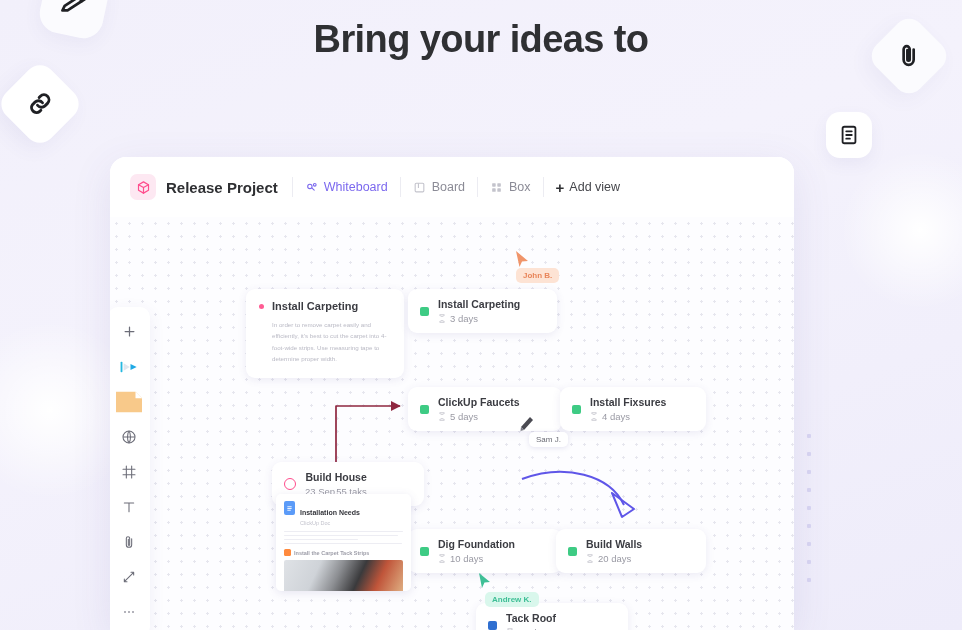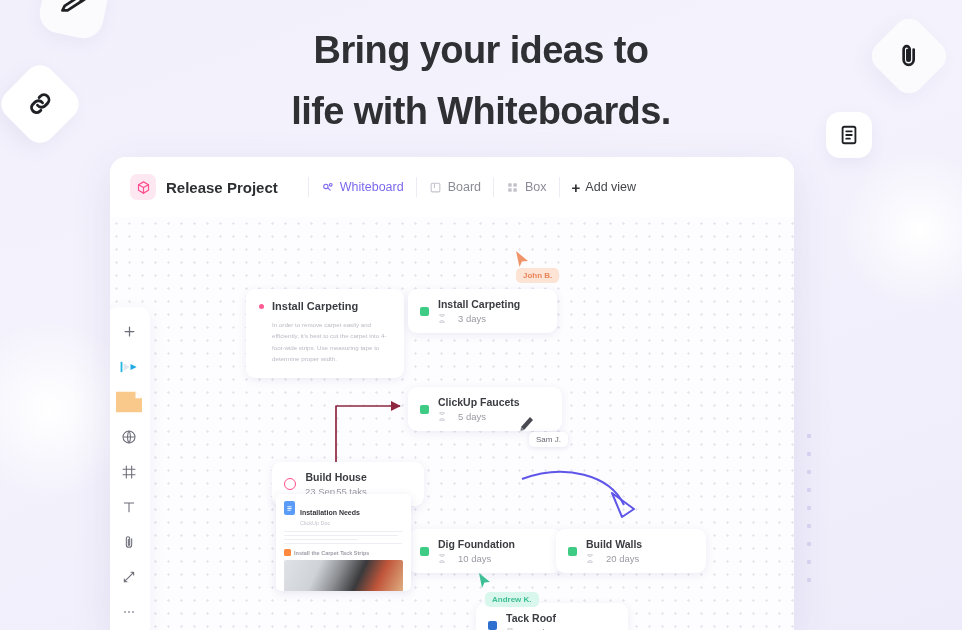--- a/index.html
+++ b/index.html
@@ -28,7 +28,7 @@
   
   .headline{position:absolute;left:0;top:14px;width:962px;text-align:center;
     font-size:38px;line-height:1.32;font-weight:bold;color:#2f3033;letter-spacing:-.6px;}
-  .headline span{display:block;margin-top:11px;}
+  .headline span{display:block;}
 
   
   .window{position:absolute;left:110px;top:157px;width:684px;height:473px;

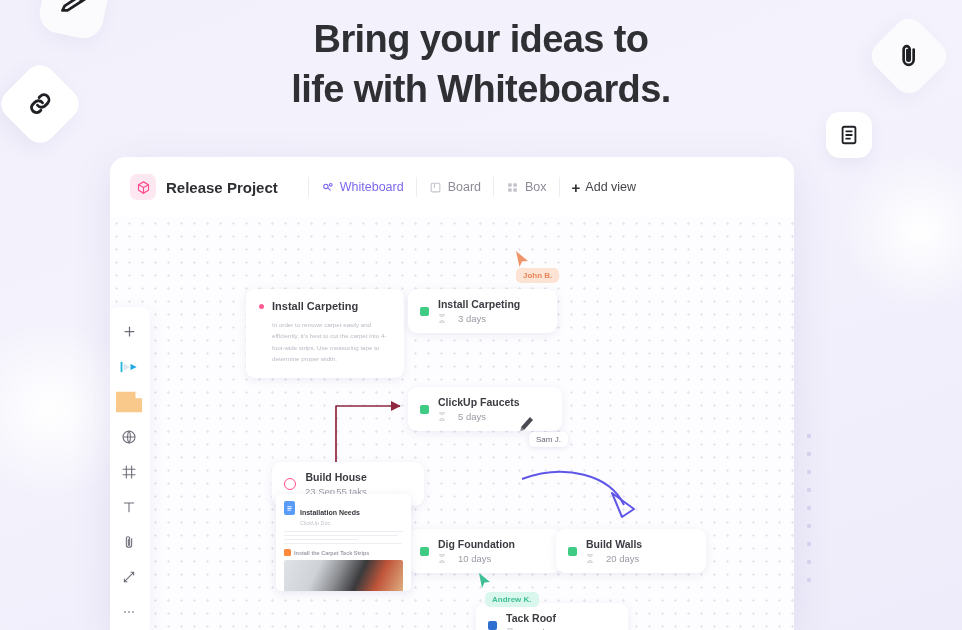--- a/index.html
+++ b/index.html
@@ -139,7 +139,6 @@
 
 <div class="headline">
   <span>Bring your ideas to</span>
-  <span>life with Whiteboards.</span>
 </div>
 
 <div class="sidedot" style="top:434px"></div>

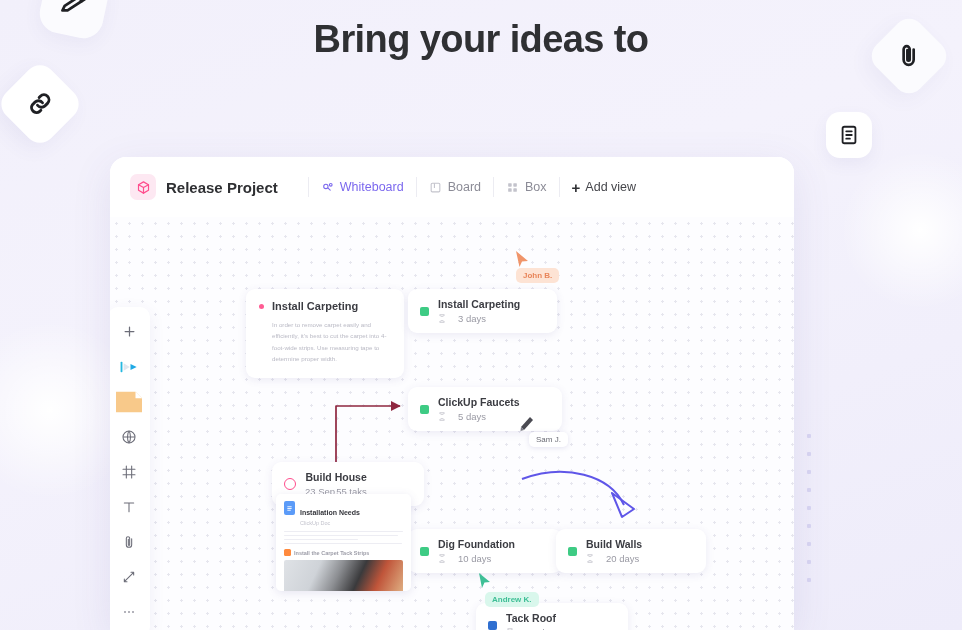--- a/index.html
+++ b/index.html
@@ -37,7 +37,7 @@
   .topbar{height:60px;display:flex;align-items:center;padding:0 20px;background:#ffffff;}
   .proj-icon{width:26px;height:26px;border-radius:7px;background:#fde8f2;
     display:flex;align-items:center;justify-content:center;margin-right:10px;flex:0 0 auto;}
-  .proj-title{font-size:15px;font-weight:bold;color:#2f3033;margin-right:18px;white-space:nowrap;}
+  .proj-title{font-size:15px;font-weight:bold;color:#2f3033;margin-right:2px;white-space:nowrap;}
   .divider{width:1px;height:20px;background:#ececf2;margin:0 12px;flex:0 0 auto;}
   .tab{display:flex;align-items:center;gap:6px;font-size:12.5px;color:#8b8b96;white-space:nowrap;}
   .tab.active{color:#7b68ee;}

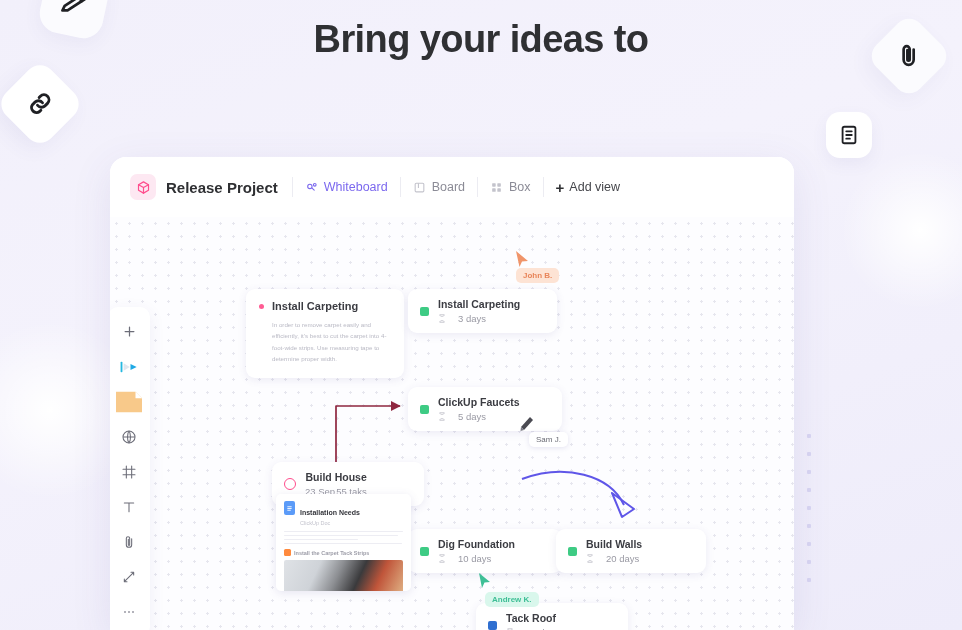--- a/index.html
+++ b/index.html
@@ -65,7 +65,7 @@
   .task{display:flex;align-items:center;padding:9px 12px;gap:9px;}
   .sq{width:9px;height:9px;border-radius:2px;flex:0 0 auto;}
   .t-name{font-size:10.5px;color:#3b3c42;font-weight:bold;margin-bottom:3px;}
-  .t-meta{font-size:9.5px;color:#9a9aa4;display:flex;align-items:center;gap:12px;}
+  .t-meta{font-size:9.5px;color:#9a9aa4;display:flex;align-items:center;gap:4px;}
   .t-meta svg{opacity:.8;}
 
   .note-card{padding:11px 13px 13px;}

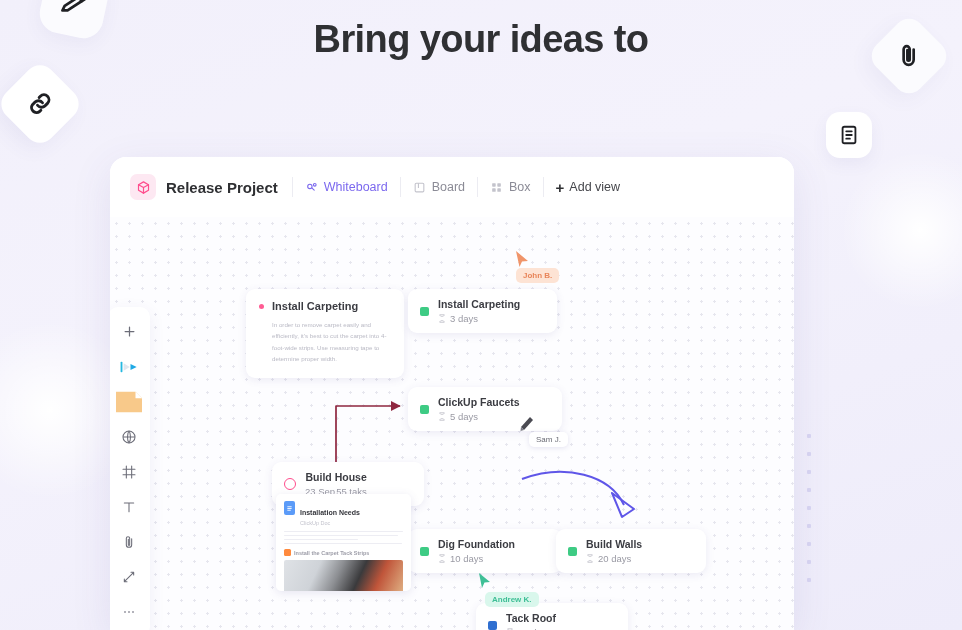--- a/index.html
+++ b/index.html
@@ -319,6 +319,18 @@
       </div>
     </div>
 
+    <div class="card task" style="left:450px;top:170px;width:122px;">
+      <span class="sq" style="background:#3ecb84"></span>
+      <div>
+        <div class="t-name">Install Fixsures</div>
+        <div class="t-meta">
+          <svg width="8" height="9" viewBox="0 0 10 12" fill="none" stroke="#b6b6c0" stroke-width="1.2">
+            <path d="M2 1h6M2 11h6M2 1c0 3 6 3 6 0M2 11c0-3 6-3 6 0"></path>
+          </svg>
+          <span>4 days</span>
+        </div>
+      </div>
+    </div>
 
     <div class="card task" style="left:162px;top:245px;width:128px;text-align:right;">
       <span class="ring"></span>

